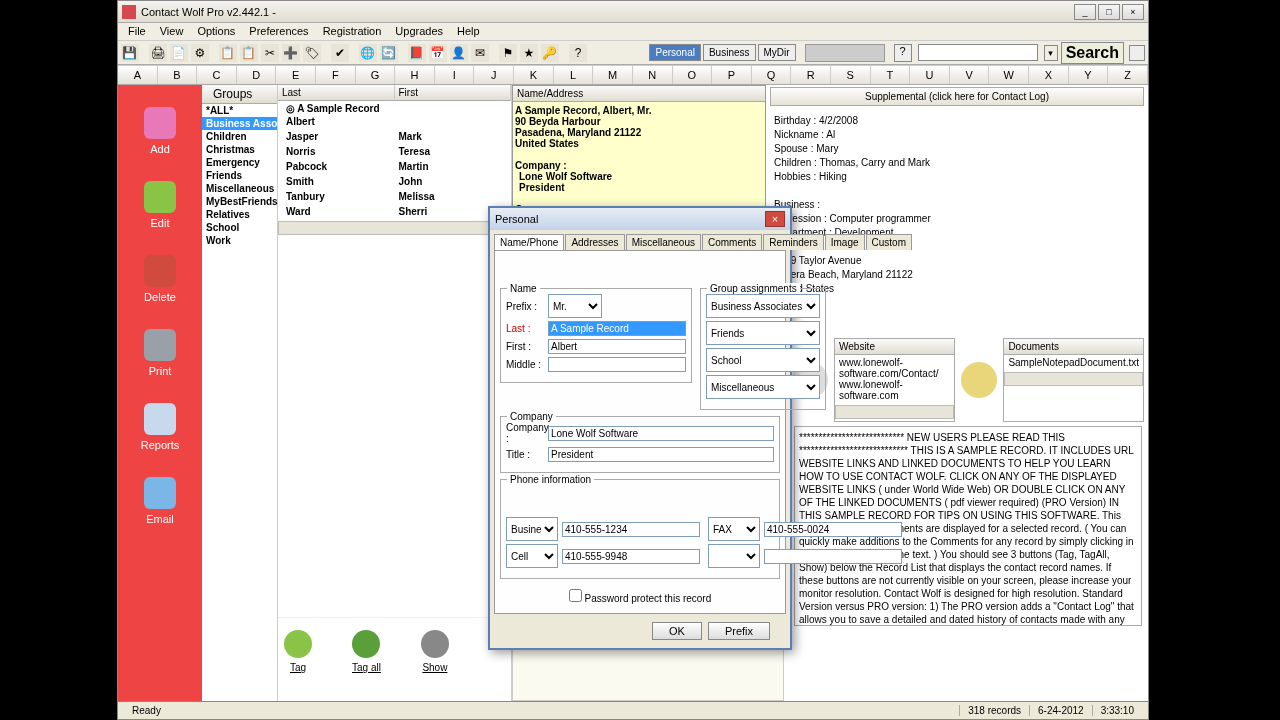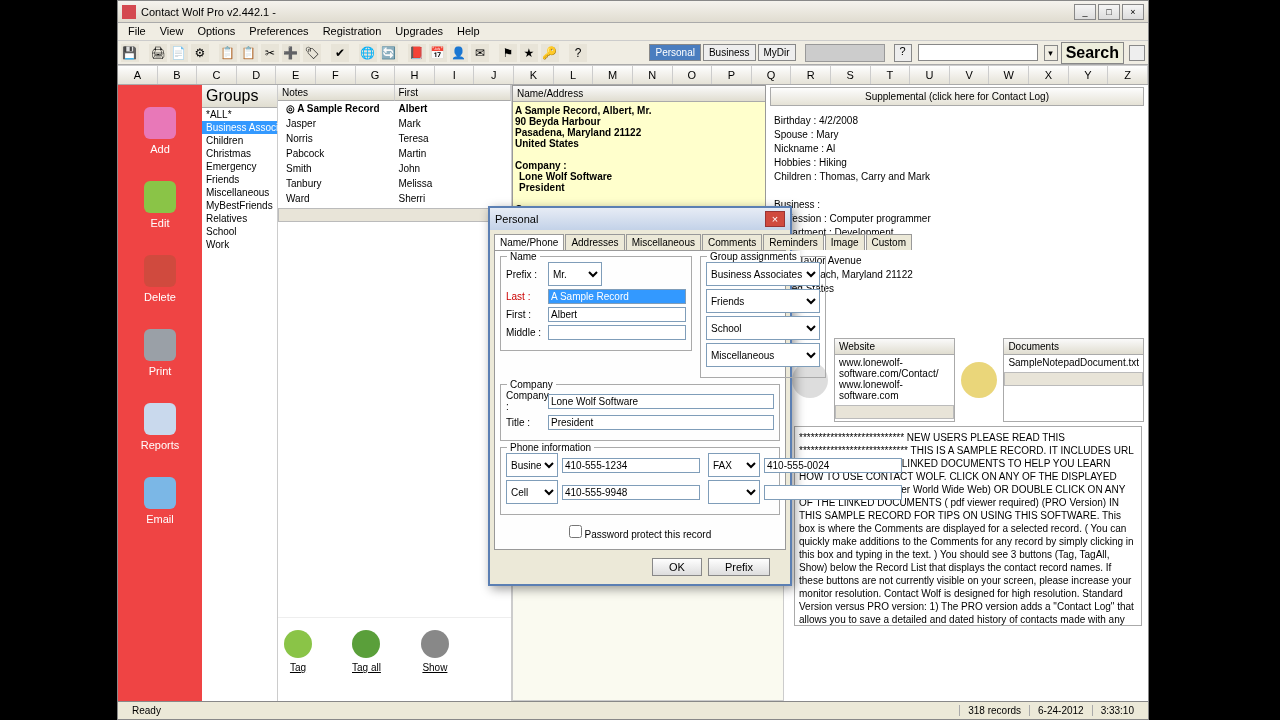--- a/index.html
+++ b/index.html
@@ -29,7 +29,7 @@
 .content { flex: 1; display: flex; background: #fff; position: relative; }
 .col { display: flex; flex-direction: column; }
 .groups { width: 76px; border-right: 1px solid #ccc; font-size: 10px; }
-.groups-hdr, .list-hdr { background: linear-gradient(#fafafa,#e0ddd0); border-bottom: 1px solid #aaa; padding: 2px 4px; font-size: 16px; }
+.groups-hdr, .list-hdr { background: linear-gradient(#fafafa,#e0ddd0); border-bottom: 1px solid #aaa; padding: 2px 11px; font-size: 12px; }
 .groups-list div, .contacts-list div { padding: 1px 4px; cursor: pointer; white-space: nowrap; }
 .groups-list .sel { background: #3399ff; color: #fff; }
 .contacts { width: 234px; border-right: 1px solid #ccc; font-size: 10px; display:flex; flex-direction:column;}

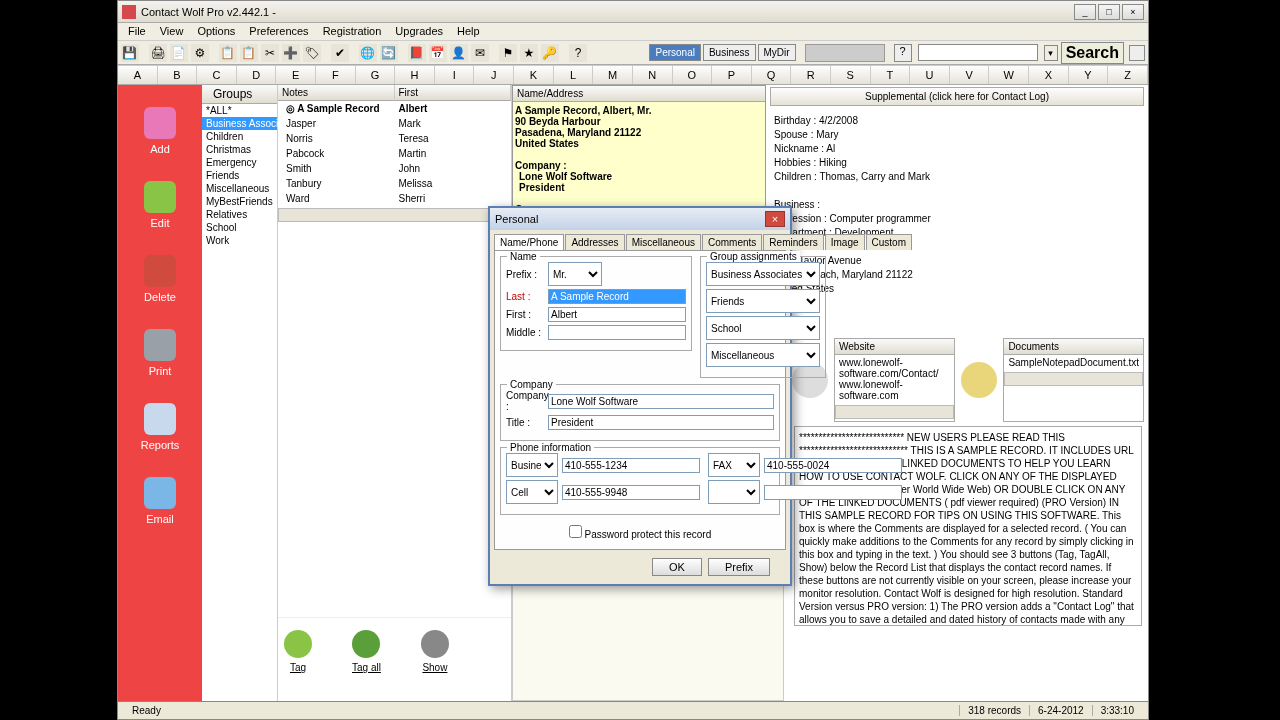--- a/index.html
+++ b/index.html
@@ -215,7 +215,7 @@
       </div>
       <div class="col contacts">
         <div class="contacts-hdr">
-          <div>Notes</div>
+          <div>Last</div>
           <div>First</div>
         </div>
         <div class="contacts-list" id="contacts-list">

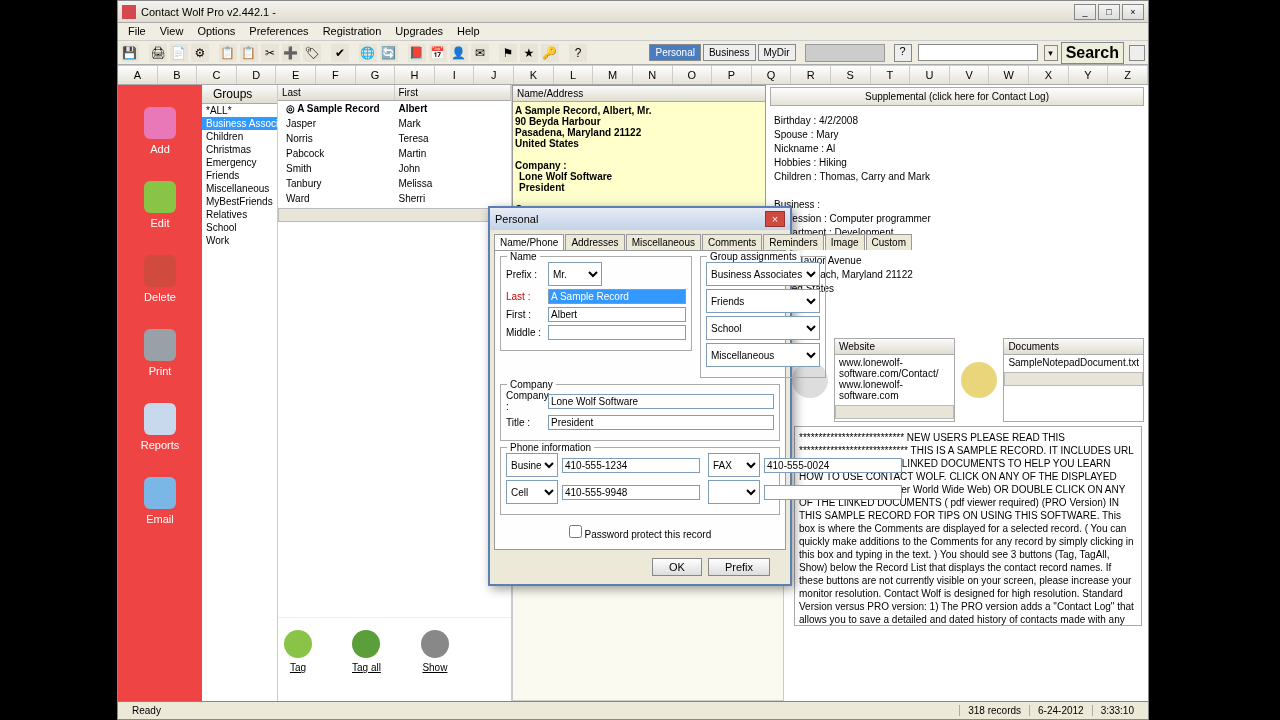--- a/index.html
+++ b/index.html
@@ -30,7 +30,7 @@
 .col { display: flex; flex-direction: column; }
 .groups { width: 76px; border-right: 1px solid #ccc; font-size: 10px; }
 .groups-hdr, .list-hdr { background: linear-gradient(#fafafa,#e0ddd0); border-bottom: 1px solid #aaa; padding: 2px 11px; font-size: 12px; }
-.groups-list div, .contacts-list div { padding: 1px 4px; cursor: pointer; white-space: nowrap; }
+.groups-list div, .contacts-list div { padding: 1px 4px; cursor: pointer; white-space: nowrap; font-weight: bold; }
 .groups-list .sel { background: #3399ff; color: #fff; }
 .contacts { width: 234px; border-right: 1px solid #ccc; font-size: 10px; display:flex; flex-direction:column;}
 .contacts-hdr { display: flex; }

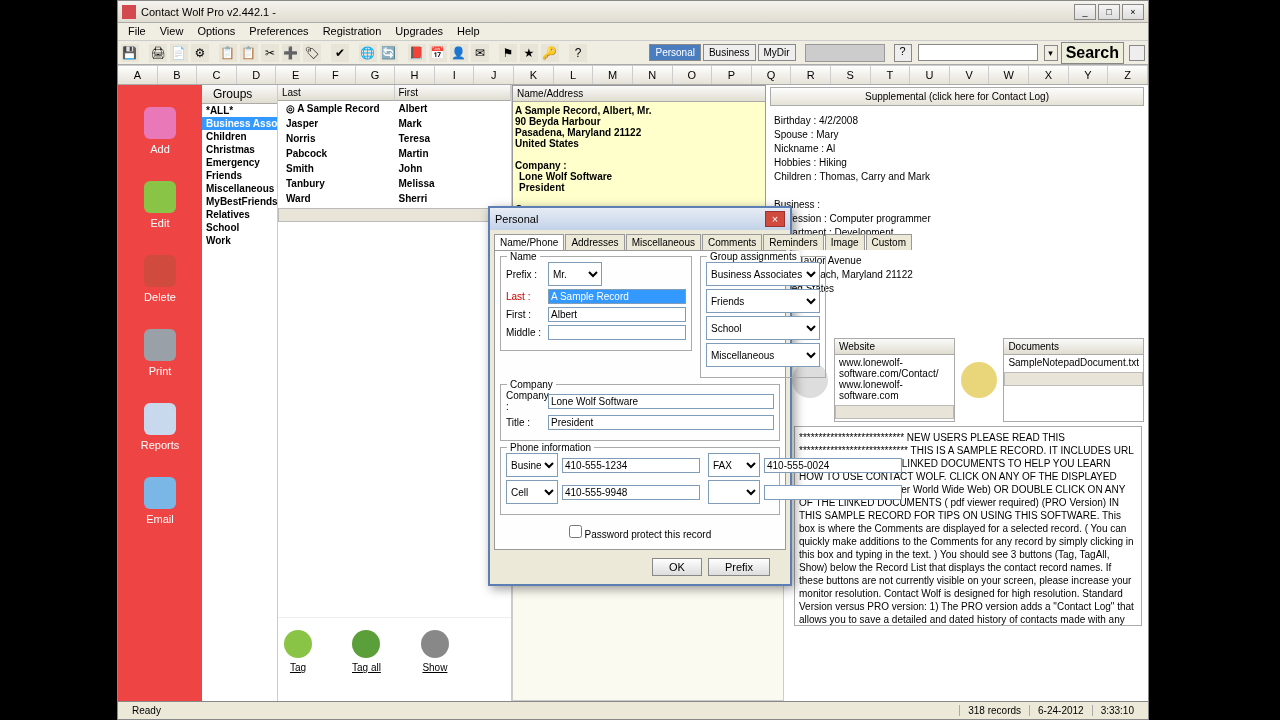--- a/index.html
+++ b/index.html
@@ -37,7 +37,7 @@
 .contacts-hdr div { flex: 1; background: linear-gradient(#fafafa,#e0ddd0); border-bottom: 1px solid #aaa; border-right:1px solid #ccc; padding: 2px 4px; }
 .contacts-list .row { display: flex; }
 .contacts-list .row > span { flex: 1; padding: 1px 4px; }
-.contacts-list .row.sel { font-weight: bold; }
+.contacts-list .row.sel { font-weight: bold; flex-direction: column; }
 .bottom-tools { margin-top: auto; display: flex; gap: 40px; padding: 12px 6px 28px 6px; background:#fff; border-top:1px solid #eee;text-decoration:underline;}
 .btool { display: flex; flex-direction: column; align-items: center; font-size: 10px; cursor:pointer; gap:4px;}
 .btool .bicon { width: 28px; height: 28px; border-radius: 14px; }

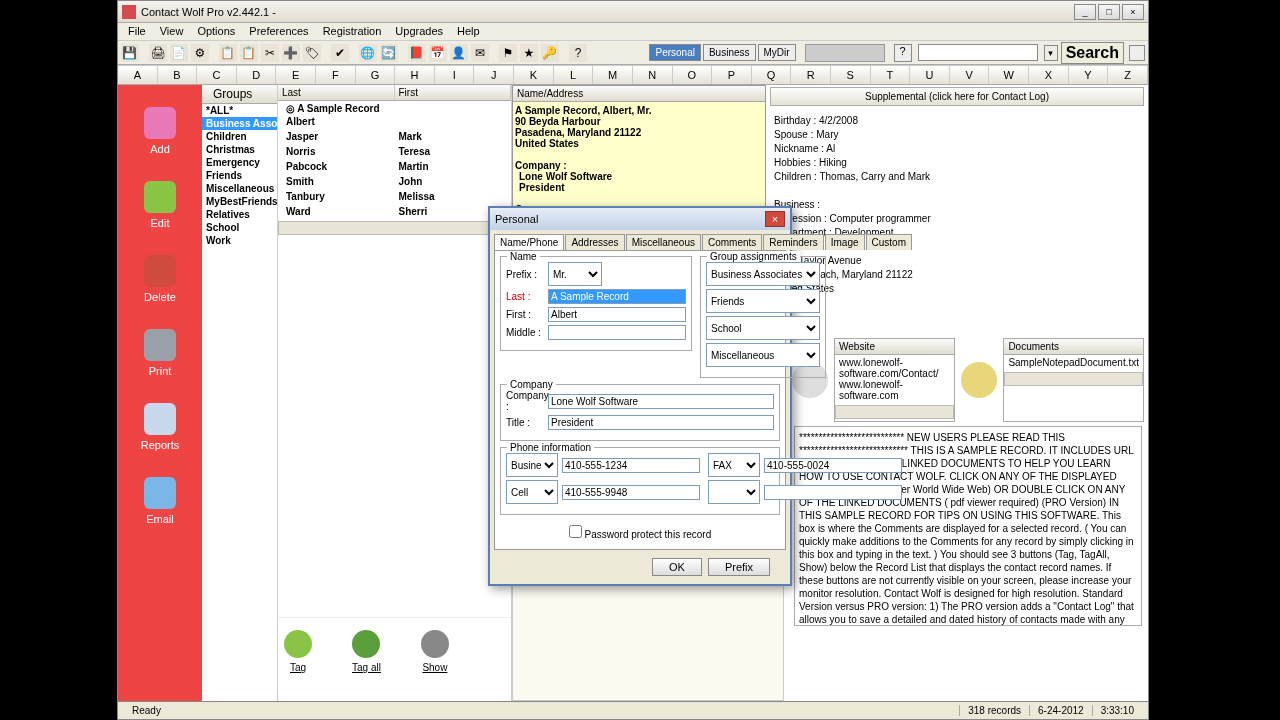--- a/index.html
+++ b/index.html
@@ -283,8 +283,8 @@
             <div class="supbtn">Supplemental (click here for Contact Log)</div>
             <div class="supinfo" id="supinfo">
                 <div>Birthday :  4/2/2008</div>
+                <div>Nickname :  Al</div>
                 <div>Spouse :  Mary</div>
-                <div>Nickname :  Al</div>
                 <div>Hobbies :  Hiking</div>
                 <div>Children :  Thomas, Carry and Mark</div>
                 <div>&nbsp;</div>

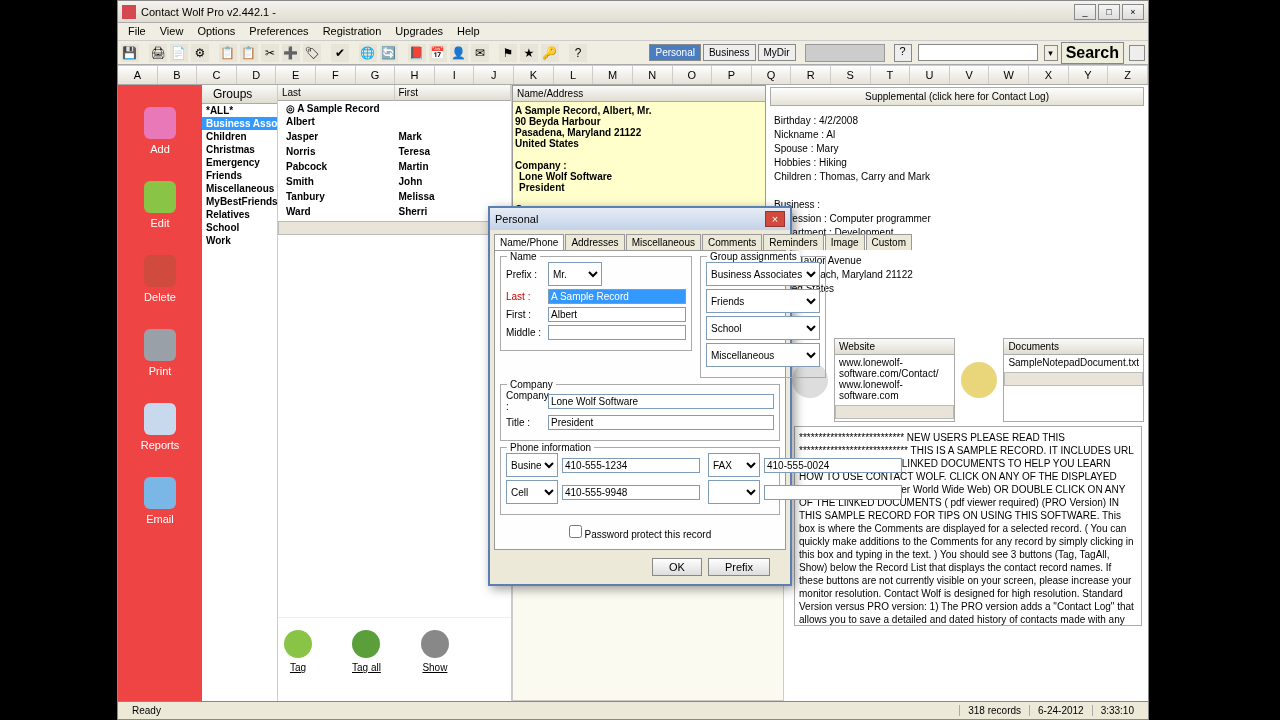--- a/index.html
+++ b/index.html
@@ -285,8 +285,8 @@
                 <div>Birthday :  4/2/2008</div>
                 <div>Nickname :  Al</div>
                 <div>Spouse :  Mary</div>
+                <div>Children :  Thomas, Carry and Mark</div>
                 <div>Hobbies :  Hiking</div>
-                <div>Children :  Thomas, Carry and Mark</div>
                 <div>&nbsp;</div>
                 <div>Business :</div>
                 <div>Profession :  Computer programmer</div>

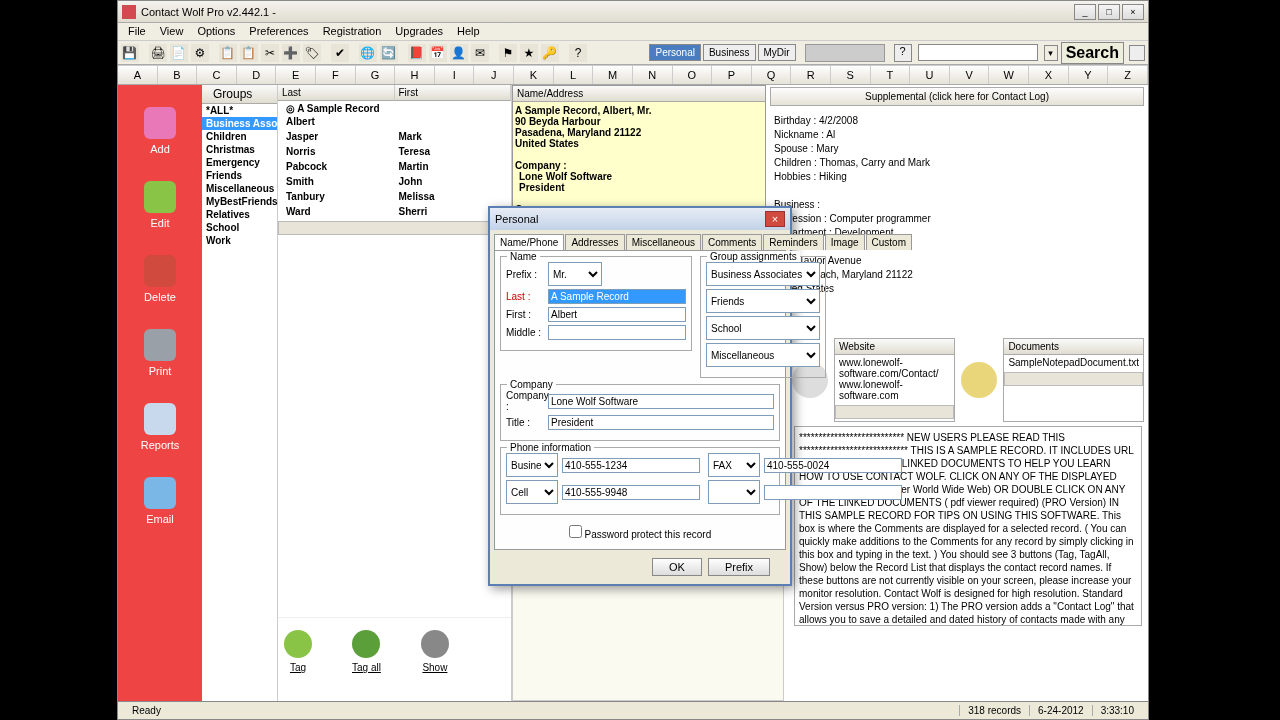--- a/index.html
+++ b/index.html
@@ -73,7 +73,7 @@
 .finput { flex:1; height: 15px; border: 1px solid #7f9db9; font-size: 10px; padding: 0 2px; }
 .finput.sel { background: #3399ff; color: #fff; }
 .fselect { height: 24px; border: 1px solid #7f9db9; font-size: 10px; background:#fff;}
-.twocol { display:flex; gap:8px;}
+.twocol { display:flex; gap:8px;margin-top:32px;}
 .twocol > div { flex:1; }
 .dbuttons { display:flex; justify-content:flex-end; gap:6px; padding: 4px 20px 8px 0;}
 .dbtn { padding: 2px 16px; border: 1px solid #888; background: linear-gradient(#fefefe,#ddd); font-size: 11px; cursor:pointer;}

